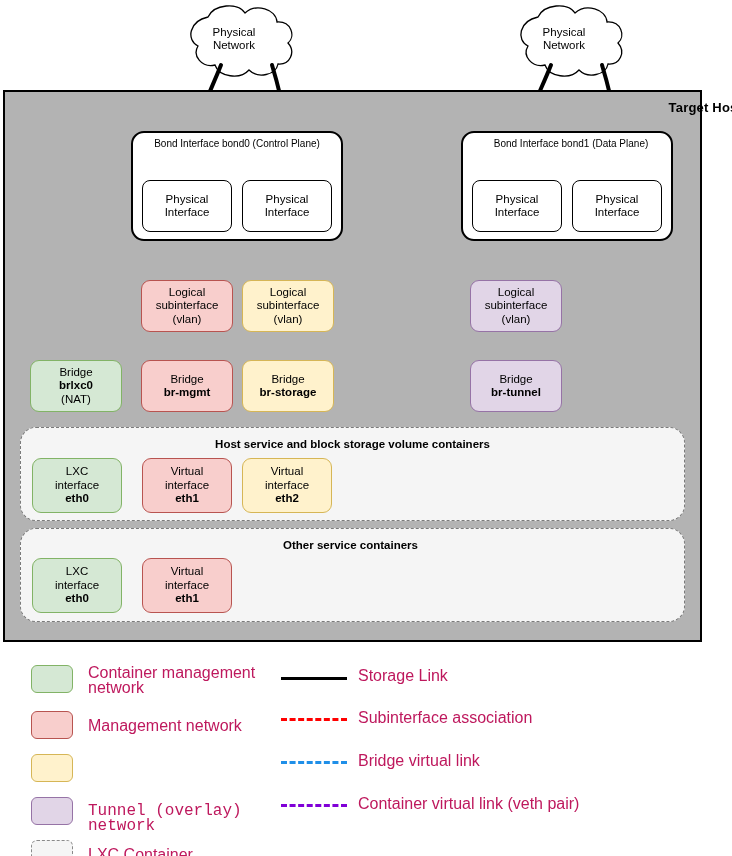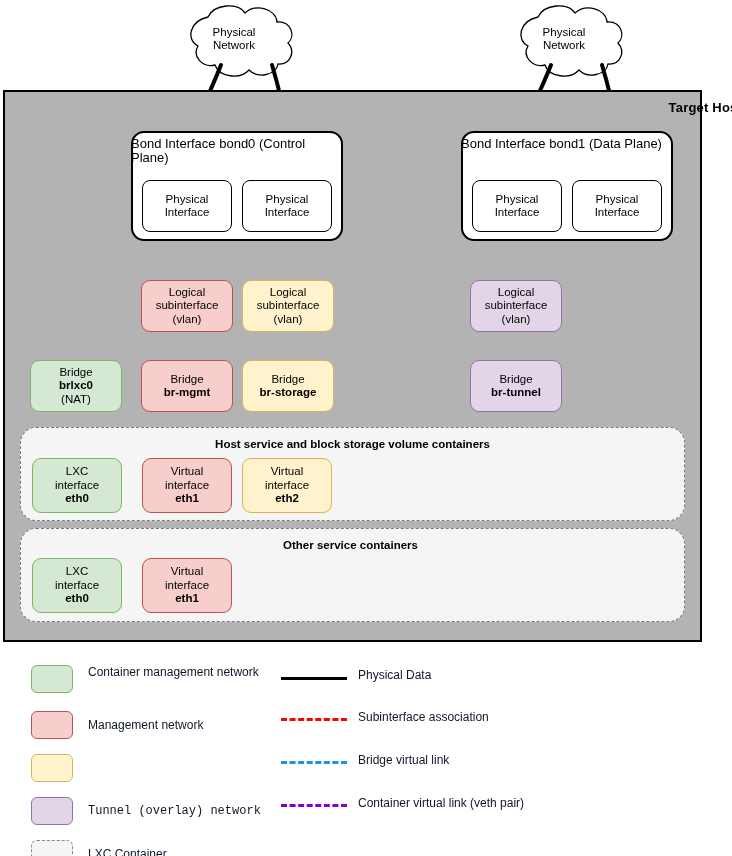--- a/index.html
+++ b/index.html
@@ -80,7 +80,8 @@
     left: 0;
     right: 0;
     top: 6px;
-    font-size: 13px;
+    text-align: center;
+    font-size: 10px;
     line-height: 13.5px;
     z-index: 6;
   }

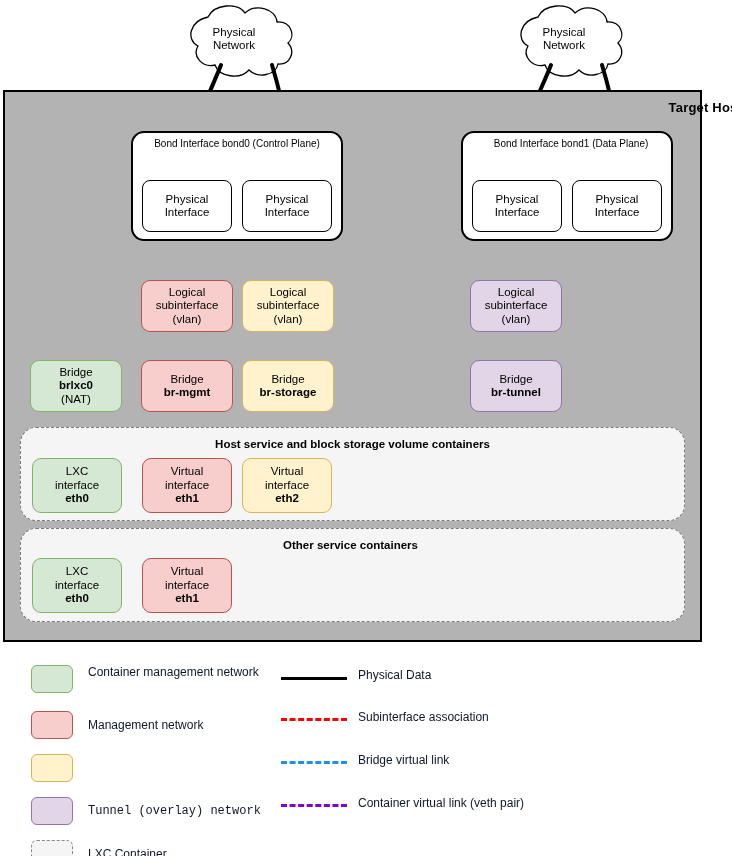--- a/index.html
+++ b/index.html
@@ -140,9 +140,9 @@
   .lg-swatch.dashed { background: #f5f5f5; border: 1.5px dashed #8a8a8a; }
   .lg-text {
     position: absolute;
-    font-size: 12px;
+    font-size: 16px;
     line-height: 15px;
-    color: #0f172a;
+    color: #be185d;
   }
   .lg-line {
     position: absolute;

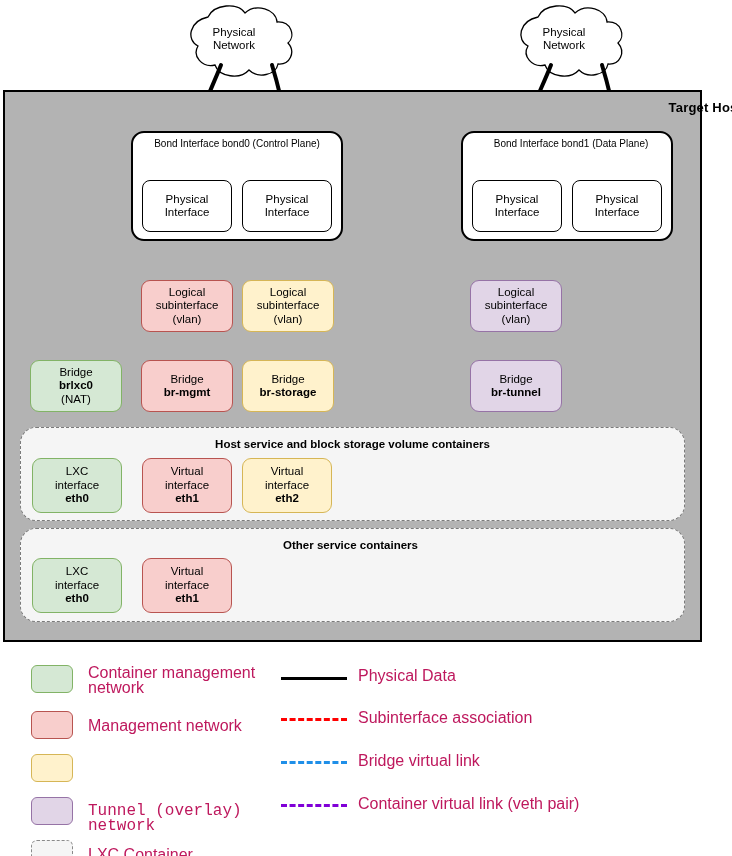--- a/index.html
+++ b/index.html
@@ -333,7 +333,7 @@
     <div class="lg-text" style="left:88px; top:192px; width:190px;">LXC Container</div>
 
     <div class="lg-line" style="left:281px; top:22px; width:66px; border-top-color:#000000;"></div>
-    <div class="lg-text" style="left:358px; top:13px; width:260px;">Physical Data</div>
+    <div class="lg-text" style="left:358px; top:13px; width:260px;">Storage Link</div>
 
     <div class="lg-line dash" style="left:281px; top:63px; width:66px; border-top-color:#ff0000;"></div>
     <div class="lg-text" style="left:358px; top:55px; width:260px;">Subinterface association</div>

